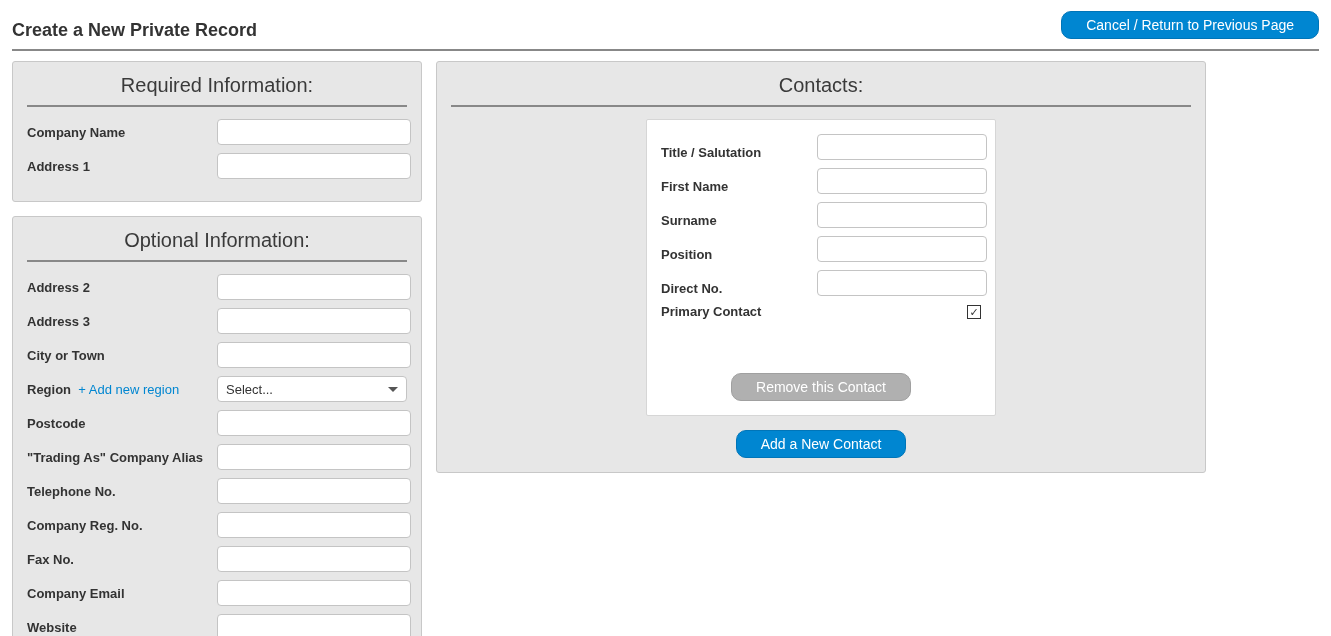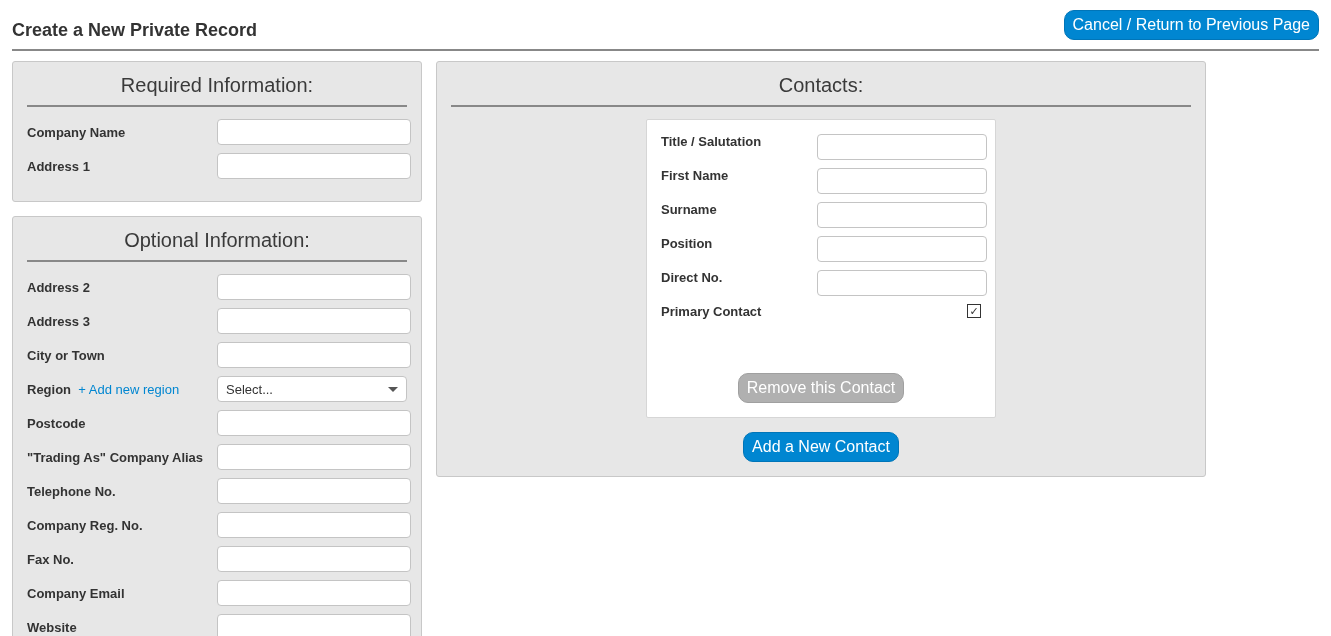--- a/index.html
+++ b/index.html
@@ -28,10 +28,10 @@
       align-items: center;
     }
     .btn {
-      padding: 5px 8px;
+      padding: 5px 24px;
       border-radius: 10px;
       border: 1px solid transparent;
-      font-size: 16px;
+      font-size: 14px;
       cursor: pointer;
       color: #fff;
       white-space: nowrap;

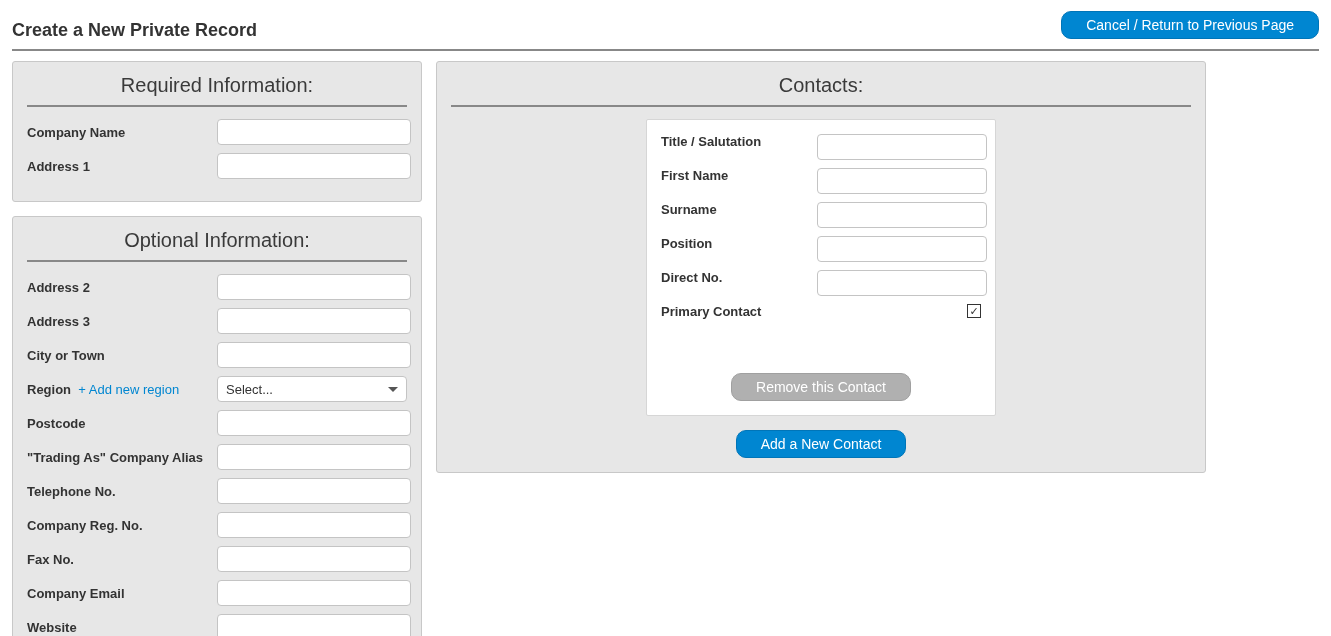--- a/index.html
+++ b/index.html
@@ -150,7 +150,7 @@
     }
     .contact-row {
       display: flex;
-      align-items: flex-start;
+      align-items: flex-end;
       margin-bottom: 8px;
       gap: 6px;
     }

